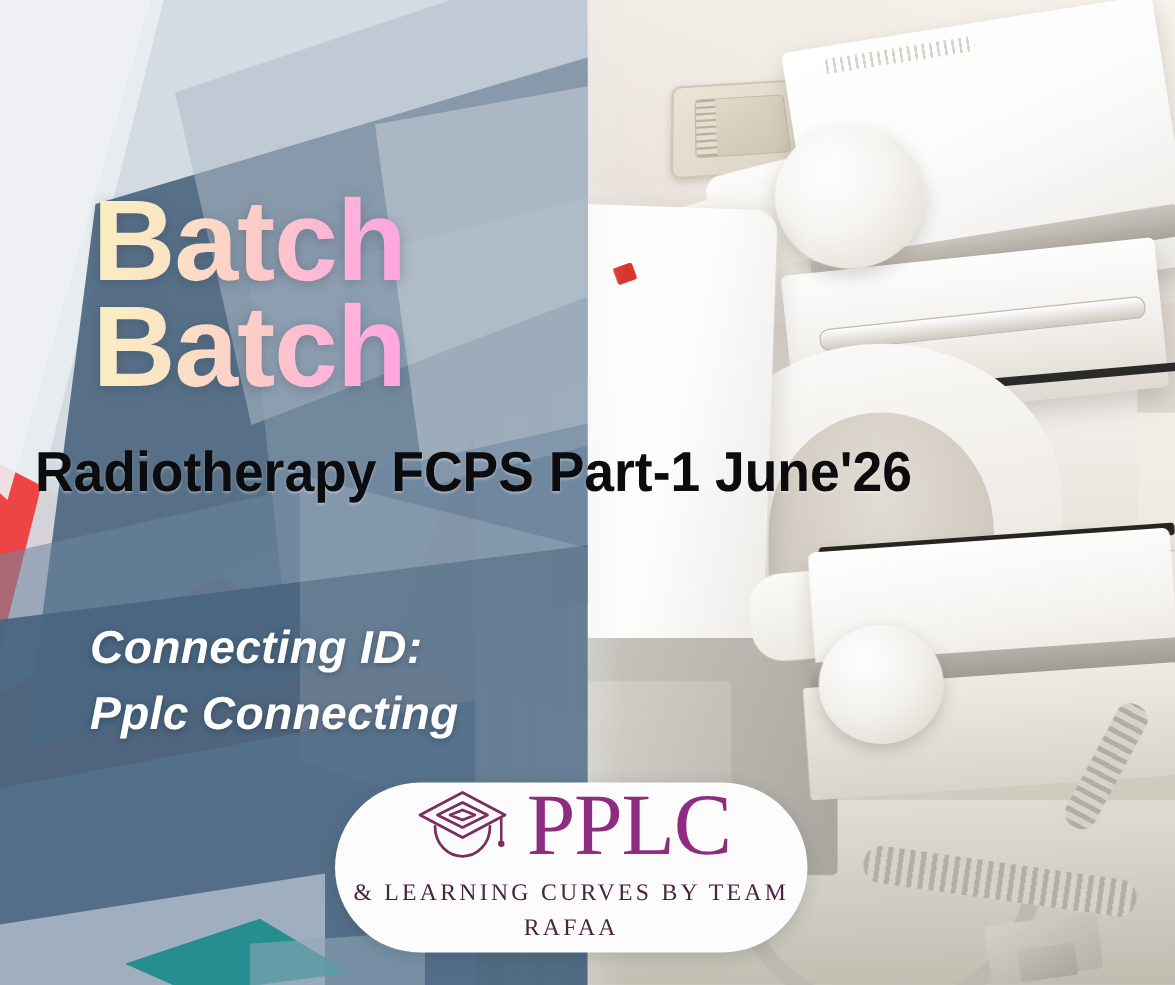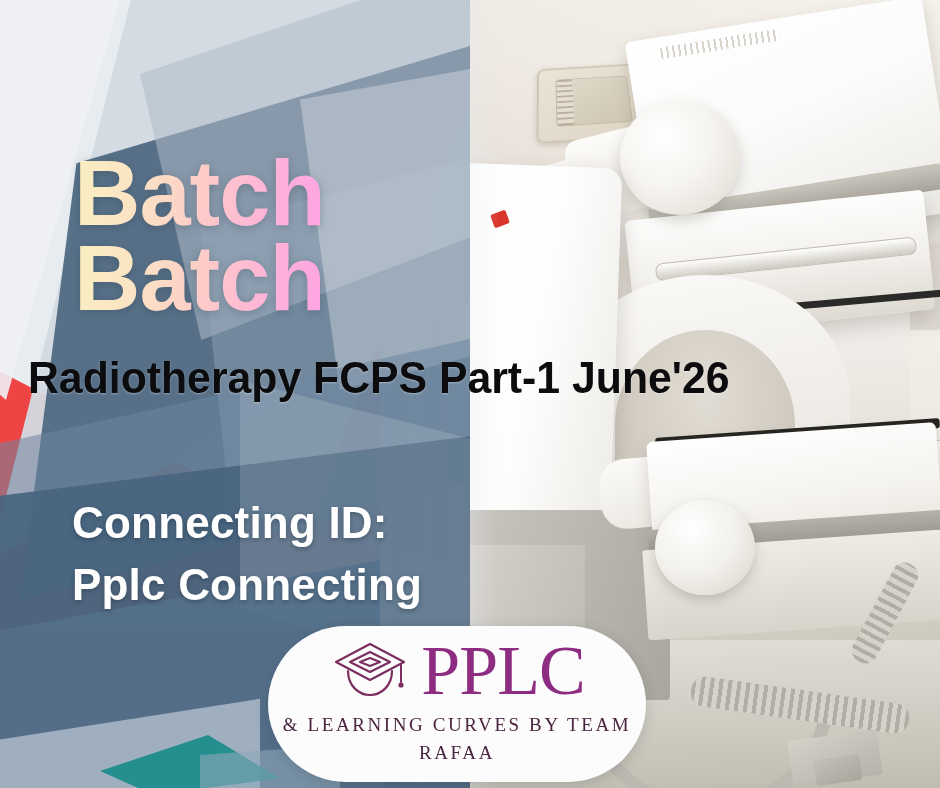--- a/index.html
+++ b/index.html
@@ -189,8 +189,8 @@
     text-shadow:0 1px 2px rgba(255,255,255,.35);}
 
   .connect{position:absolute;left:72px;top:492px;z-index:7;color:#fff;font-weight:700;}
-  .connect div{font-size:44px;line-height:1.42;letter-spacing:.2px;
-    text-shadow:0 2px 5px rgba(25,40,55,.40);white-space:nowrap;}
+  .connect div{font-size:37px;line-height:1.42;letter-spacing:.2px;
+    text-shadow:0 2px 5px rgba(25,40,55,.40);white-space:nowrap;font-style:italic;}
 
   
   .logo{position:absolute;left:268px;top:626px;width:378px;height:156px;

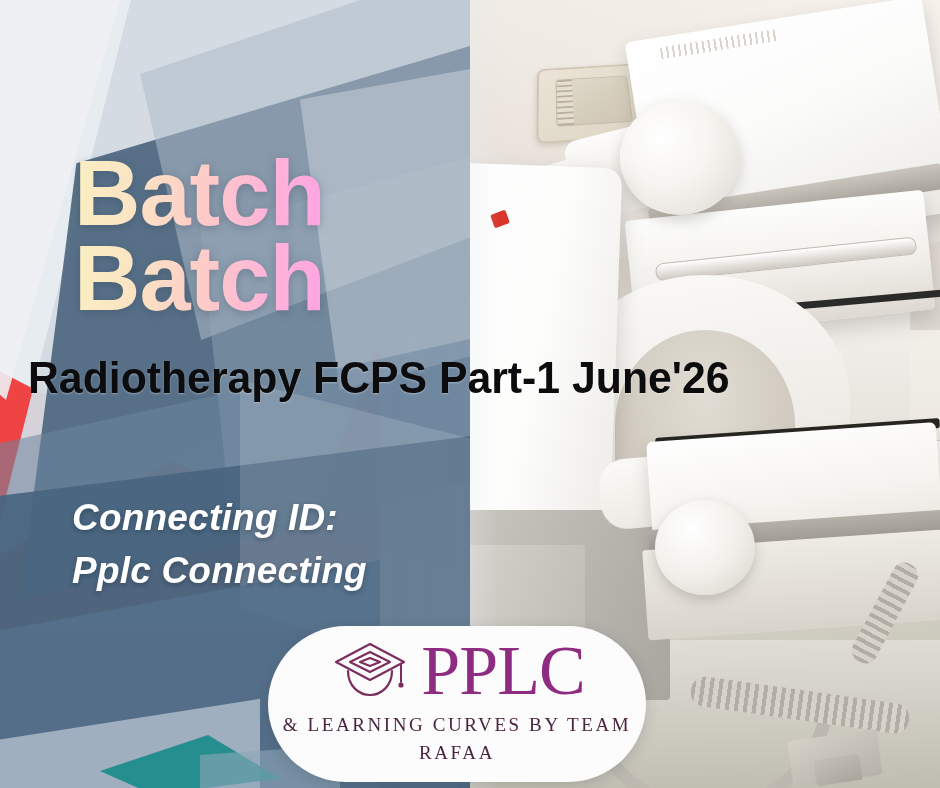--- a/index.html
+++ b/index.html
@@ -193,7 +193,7 @@
     text-shadow:0 2px 5px rgba(25,40,55,.40);white-space:nowrap;font-style:italic;}
 
   
-  .logo{position:absolute;left:268px;top:626px;width:378px;height:156px;
+  .logo{position:absolute;left:268px;top:626px;width:378px;height:136px;
     background:#fdfcfd;border-radius:78px;z-index:9;
     box-shadow:0 3px 14px rgba(40,50,60,.18);
     display:flex;flex-direction:column;align-items:center;justify-content:center;}

